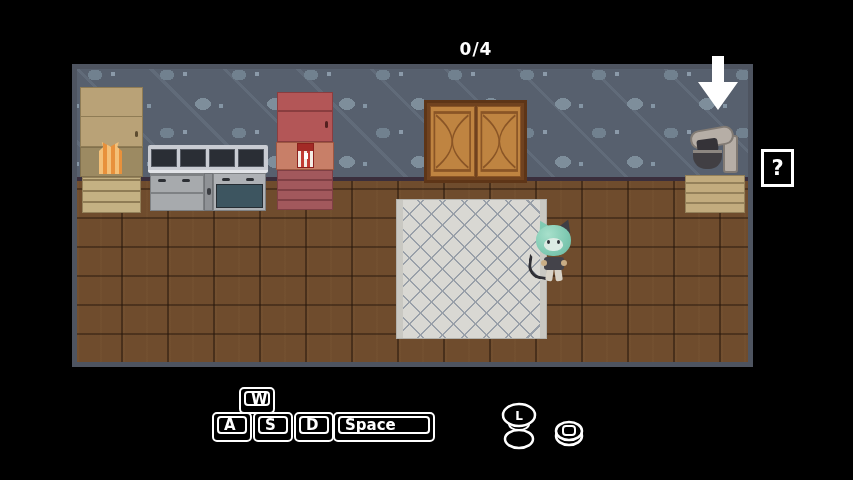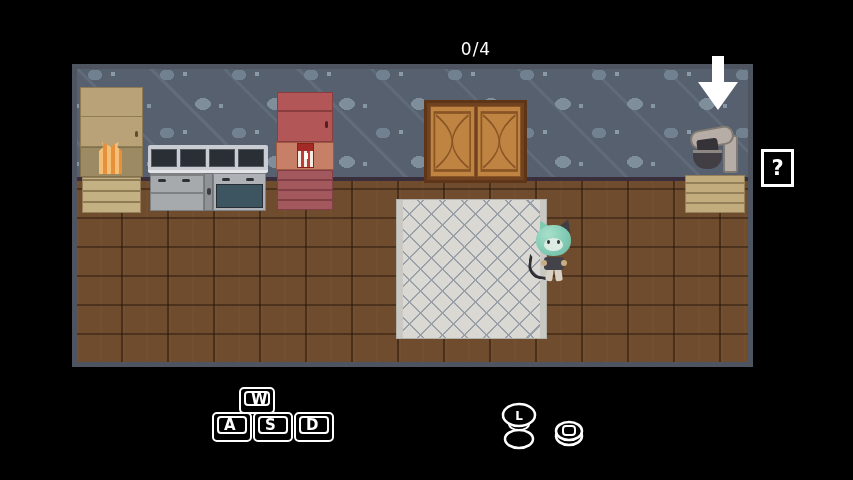--- a/index.html
+++ b/index.html
@@ -8,7 +8,7 @@
 
   
   #counter{position:absolute;left:446px;top:39px;width:60px;text-align:center;
-           color:#fff;font-size:17px;font-weight:normal;letter-spacing:1px;}
+           color:#fff;font-size:17px;font-weight:bold;letter-spacing:1px;}
   #help-btn{position:absolute;left:761px;top:149px;width:33px;height:38px;background:#000;
             border:3px solid #fff;box-sizing:border-box;display:flex;align-items:center;
             justify-content:center;color:#fff;font-size:21px;font-weight:bold;cursor:pointer;}

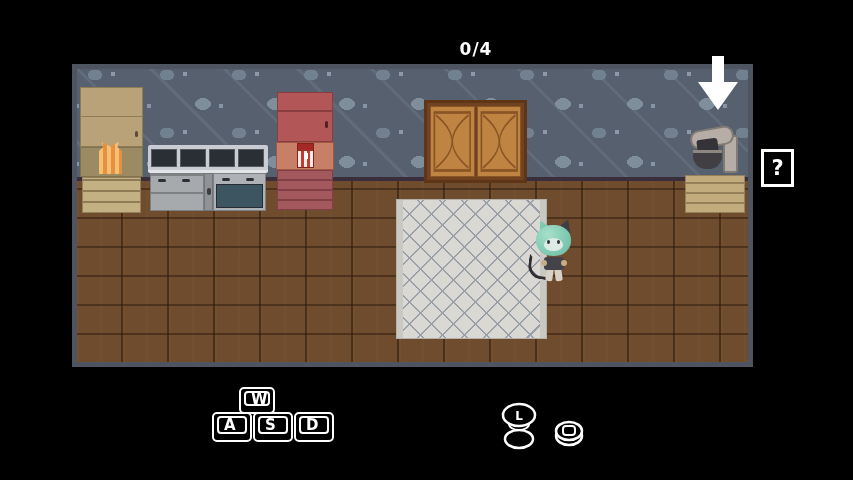--- a/index.html
+++ b/index.html
@@ -252,6 +252,9 @@
   <div class="key" id="key-d">
     <div class="face">D</div>
   </div>
+  <div class="key" id="key-space">
+    <div class="face">Space</div>
+  </div>
 
   <svg class="mouse-icon" style="left:498px;top:402px;" width="42" height="48" viewBox="0 0 42 48">
     <ellipse cx="21" cy="37" rx="14" ry="9" fill="none" stroke="#fff" stroke-width="2.5"></ellipse>

